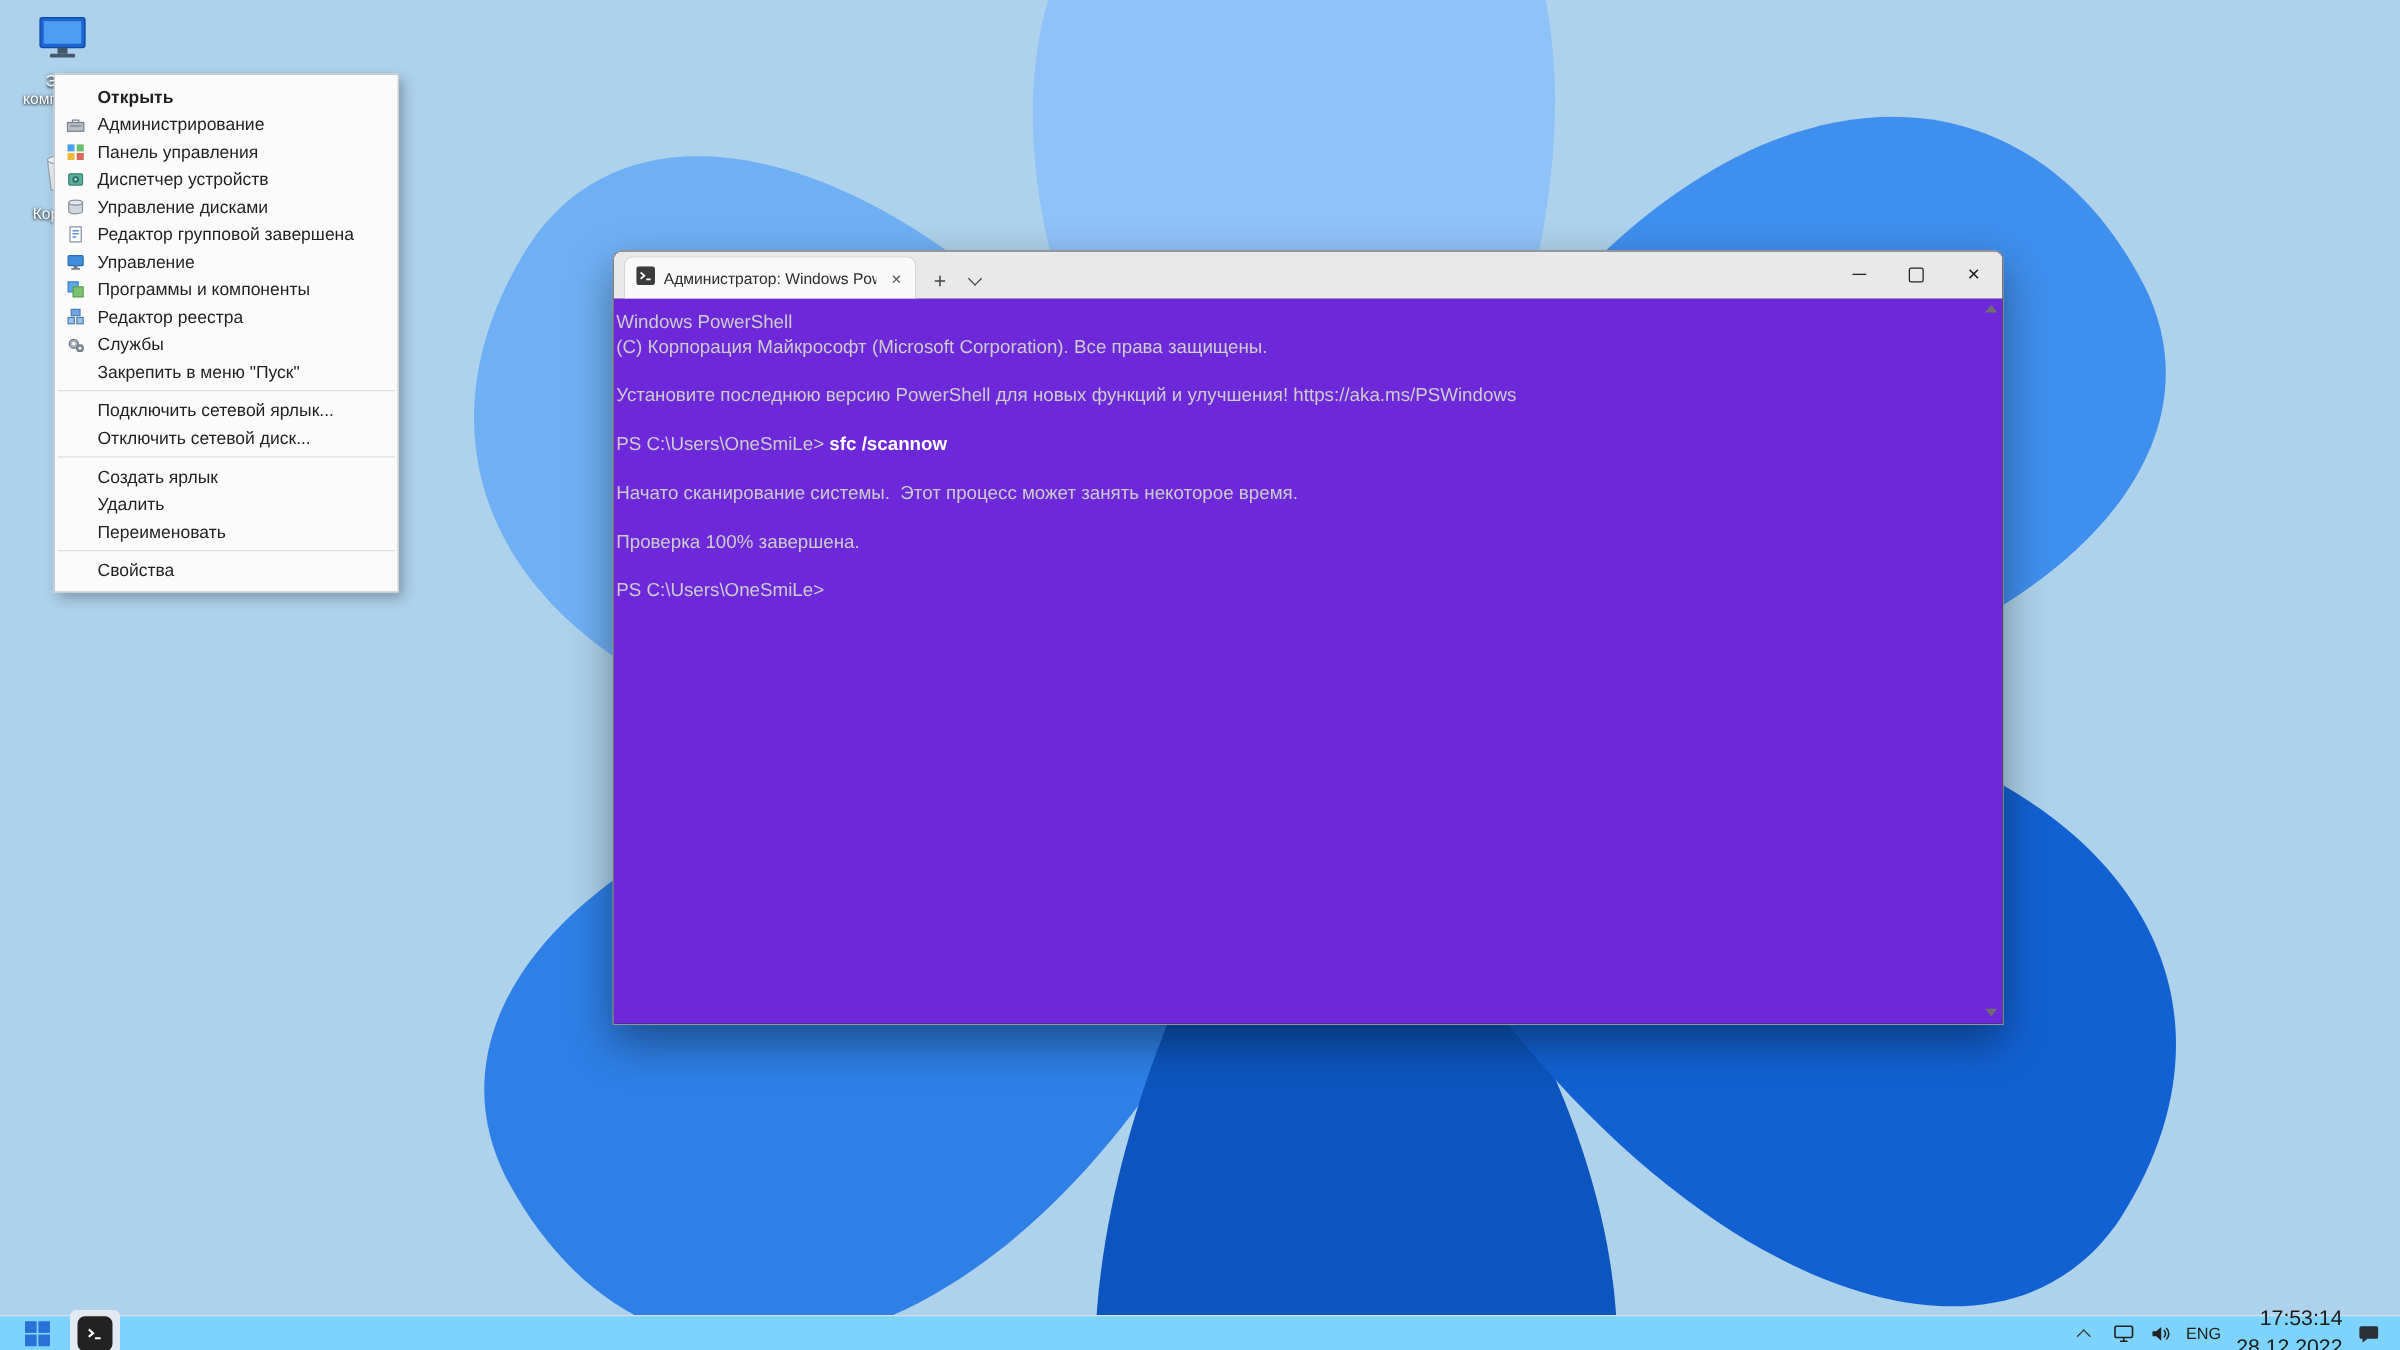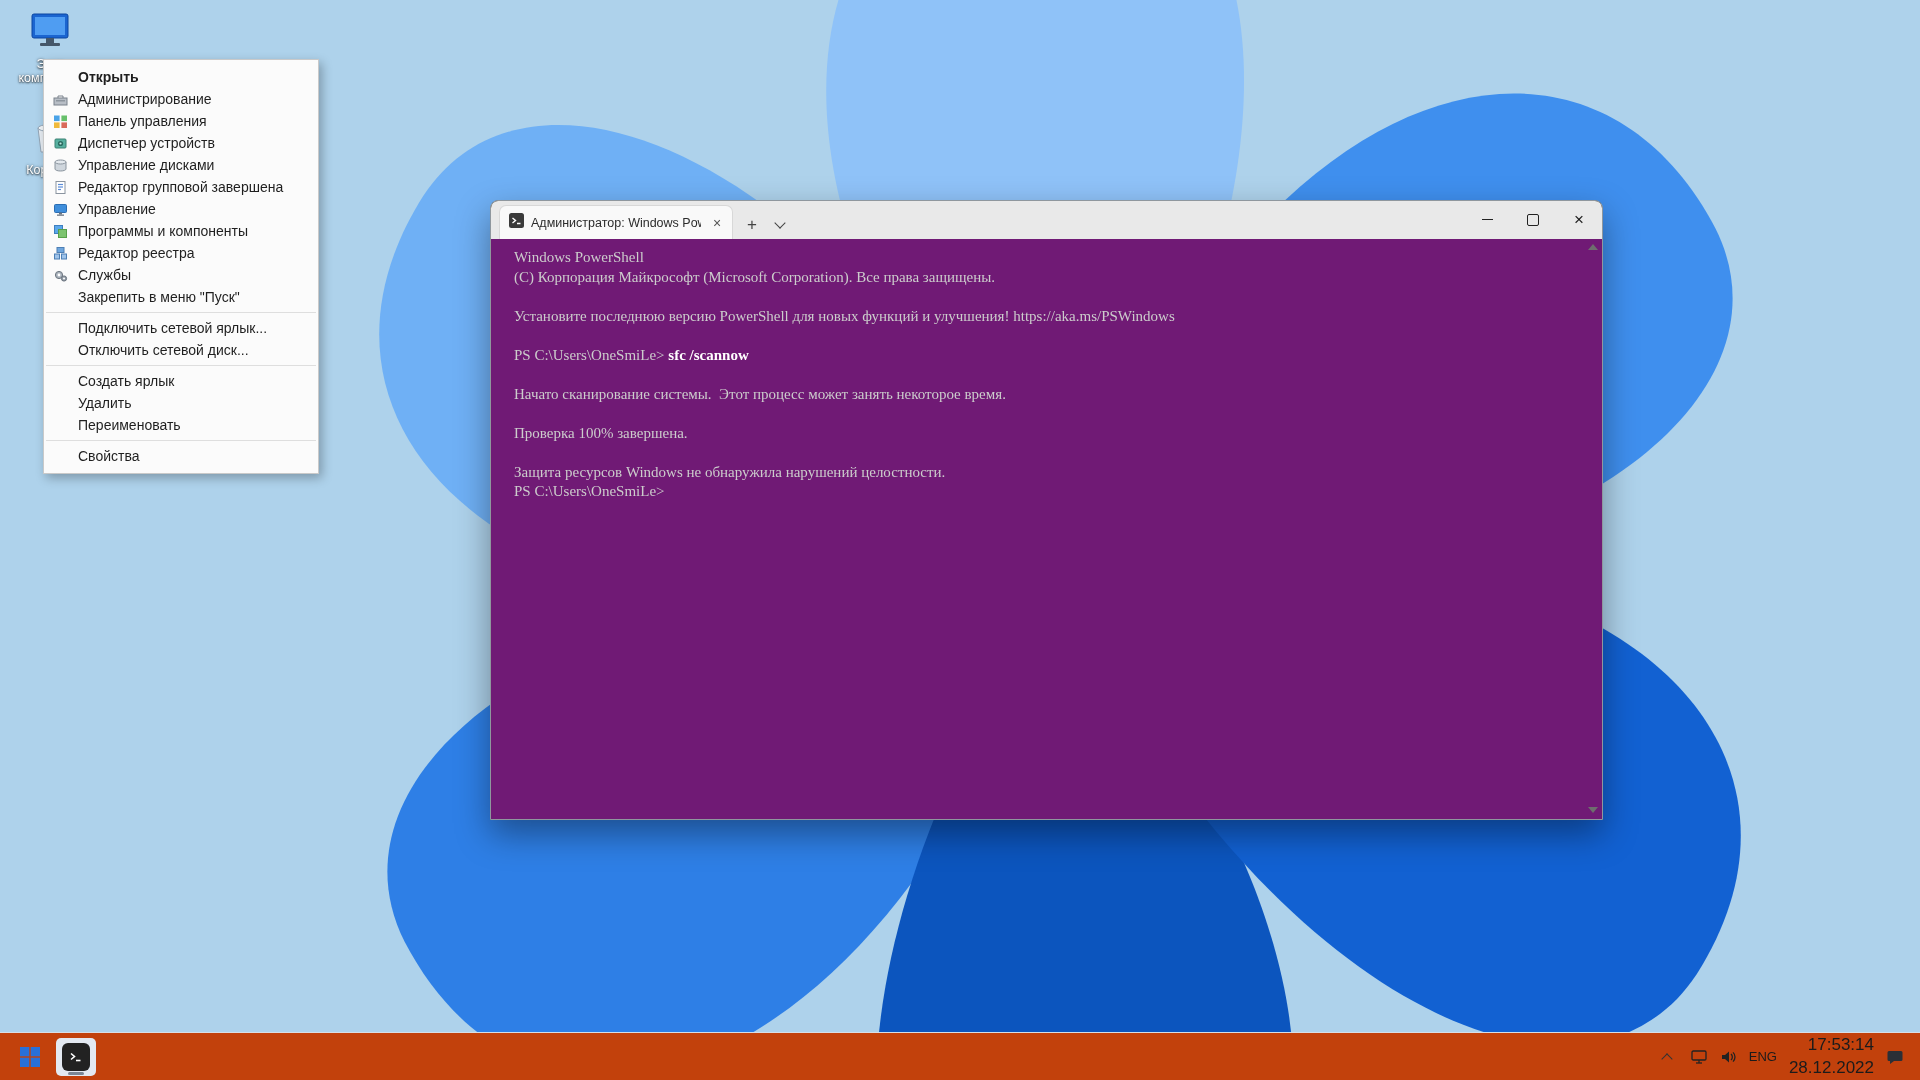--- a/index.html
+++ b/index.html
@@ -98,9 +98,9 @@
   .cap-close { font-size:17px; line-height:1; }
 
   .terminal-body {
-    position:relative; flex:1; background:#701a75;
-    padding:9px 24px 0 23px;
-    font-family:Liberation Serif, serif;
+    position:relative; flex:1; background:#6d28d9;
+    padding:9px 24px 0 2px;
+    font-family:Liberation Sans, sans-serif;
     font-size:15px; line-height:19.5px; color:#cccccc;
   }
   .t-line { min-height:19.5px; white-space:pre-wrap; }

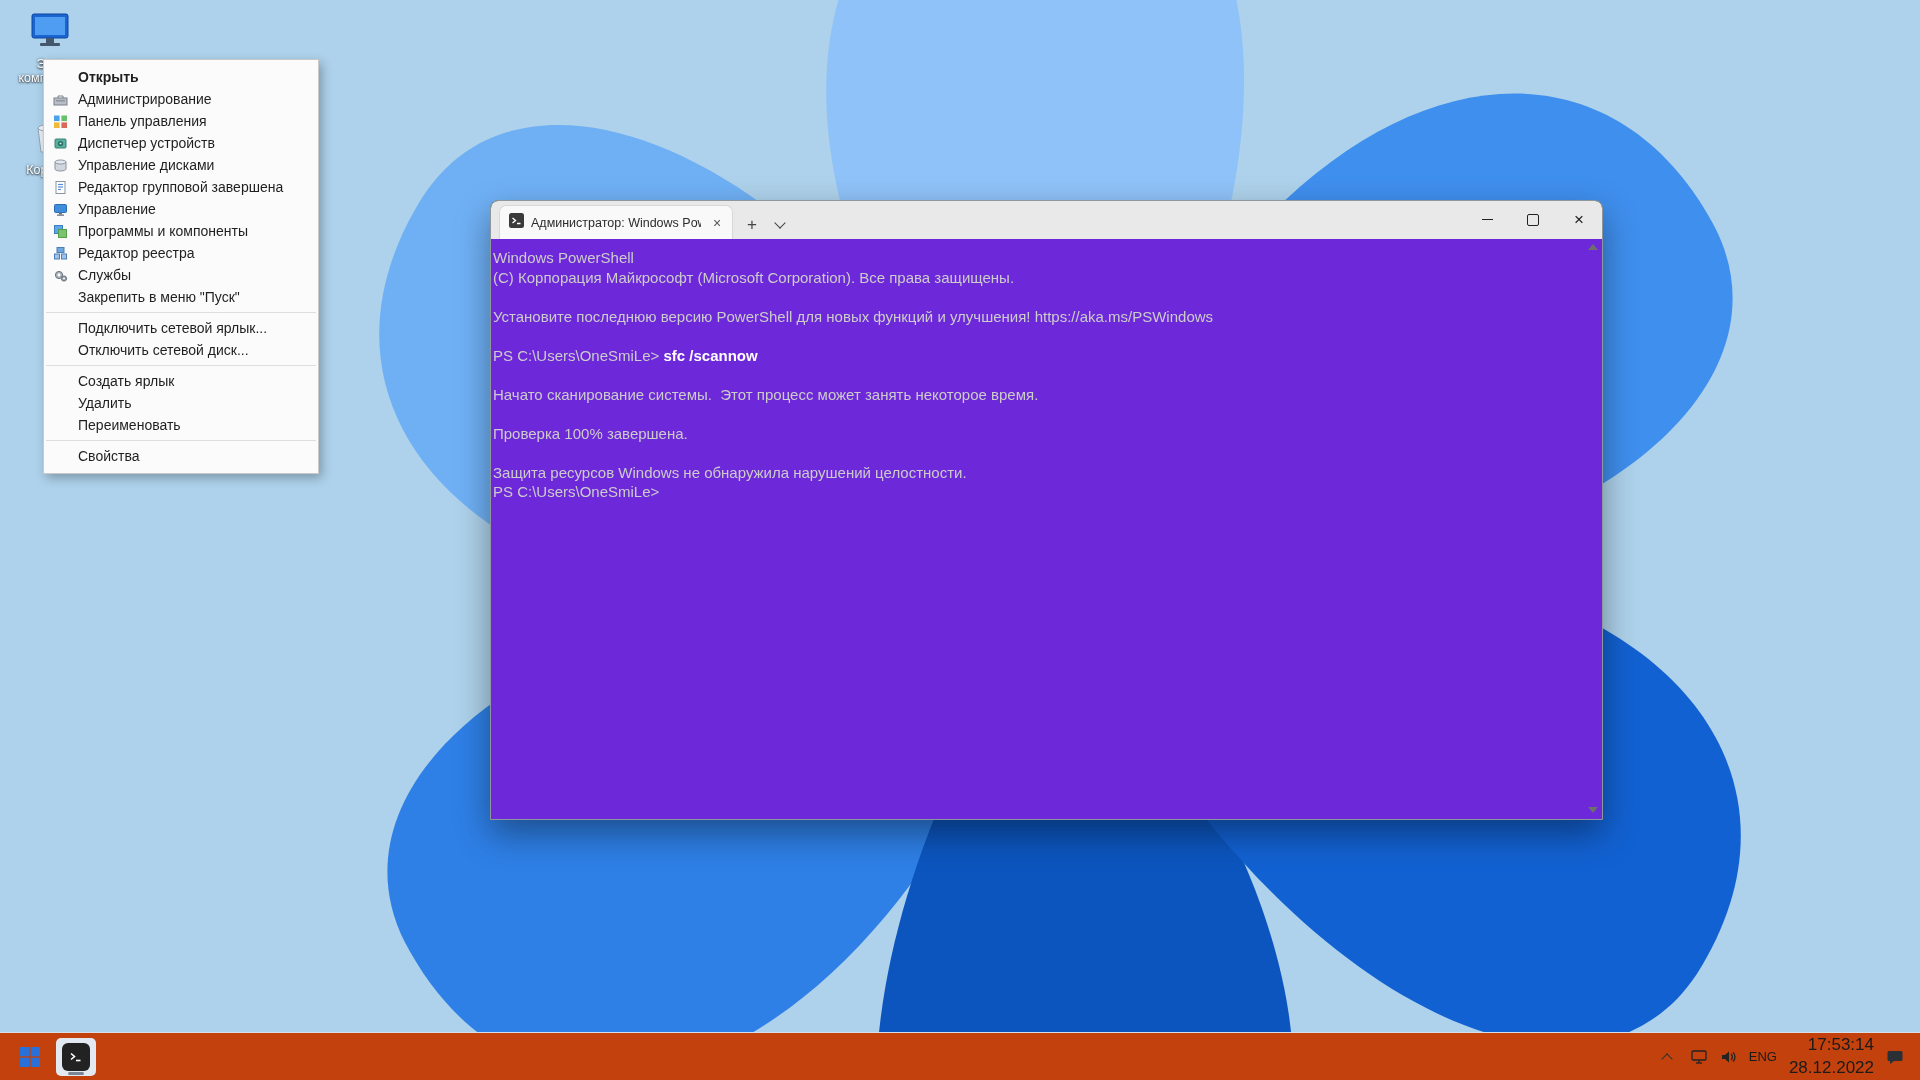--- a/index.html
+++ b/index.html
@@ -371,7 +371,6 @@
     <div class="t-line"></div>
     <div class="t-line">Проверка 100% завершена.</div>
     <div class="t-line"></div>
-    <div class="t-line">Защита ресурсов Windows не обнаружила нарушений целостности.</div>
     <div class="t-line">PS C:\Users\OneSmiLe&gt;</div>
 
     <div class="scroll-arrow scroll-up"></div>

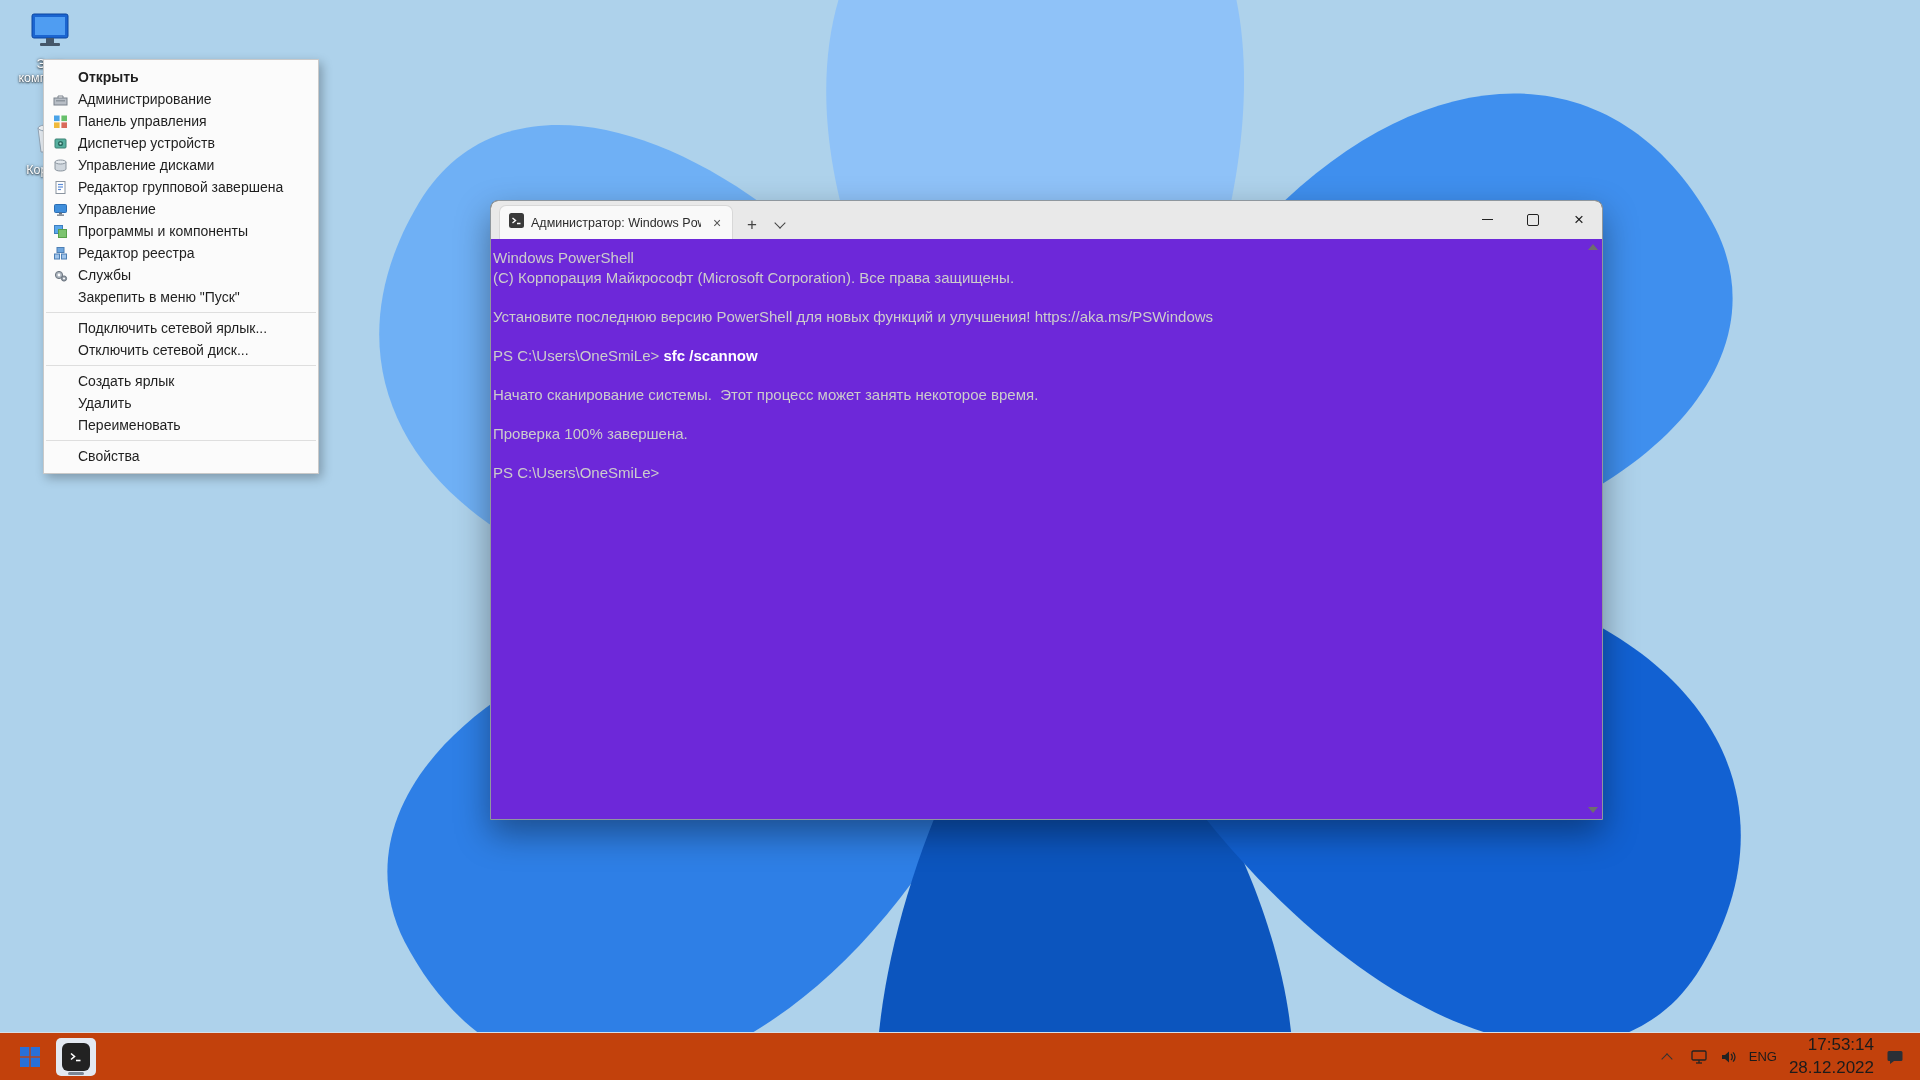--- a/index.html
+++ b/index.html
@@ -115,8 +115,8 @@
 
   
   .taskbar {
-    position:absolute; left:0; right:0; bottom:0; height:48px; z-index:5;
-    background:#c2410c; border-top:1px solid #d8dee6;
+    position:absolute; left:0; right:0; bottom:0; height:28px; z-index:5;
+    background:#7dd3fc; border-top:1px solid #d8dee6;
     display:flex; align-items:center; padding:0 10px;
   }
   .tb-left { display:flex; align-items:center; gap:6px; }

